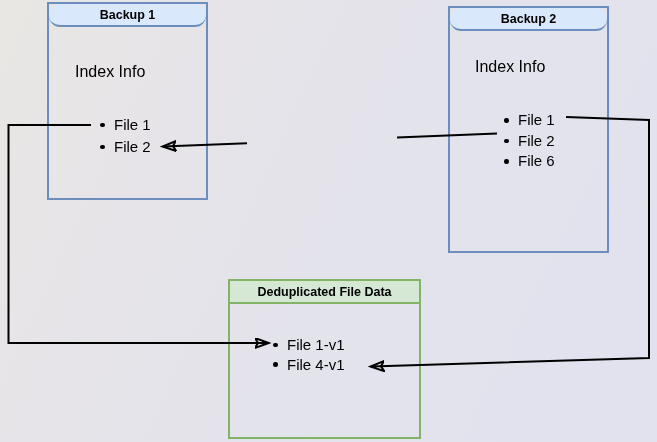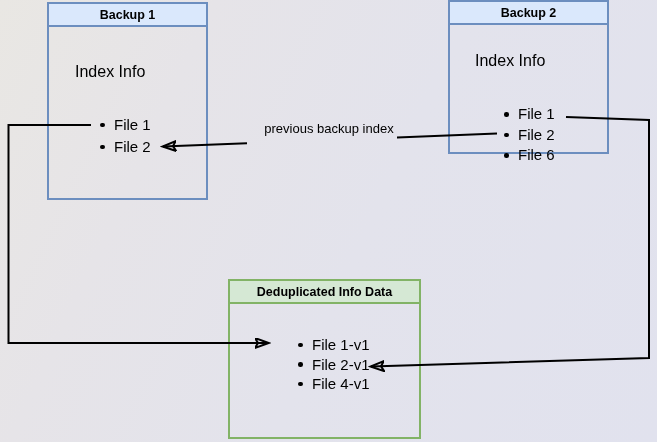--- a/index.html
+++ b/index.html
@@ -28,7 +28,7 @@
     font-weight:bold; font-size:12.5px; color:#000;
     border-bottom:2px solid;
   }
-  .hdr-blue  { background:#dae8fc; border-color:#6c8ebf; }
+  .hdr-blue  { background:#dae8fc; border-color:#6c8ebf;border-radius:11px; }
   .hdr-green { background:#d5e8d4; border-color:#82b366; }
 
   .subtitle {

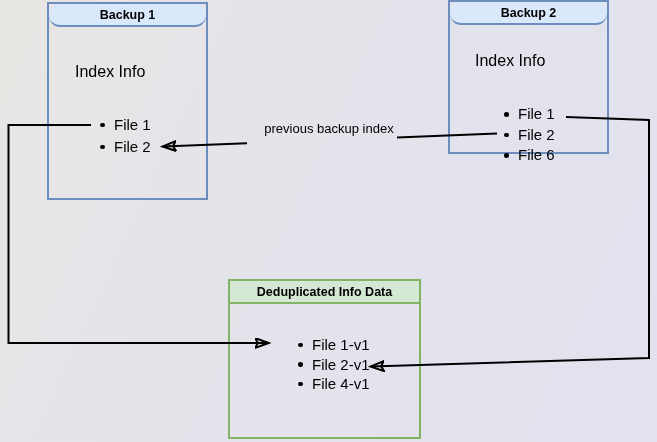--- a/index.html
+++ b/index.html
@@ -58,7 +58,7 @@
   .lh-dd li { line-height:19.5px; }
 
   #backup1 { left:47px;  top:2px;   width:161px; height:198px; }
-  #backup2 { left:448px; top:0;   width:161px; height:154px; }
+  #backup2 { left:448px; top:6px;   width:161px; height:247px; }
   #dedup   { left:228px; top:279px; width:193px; height:160px; }
 
   #backup1 .subtitle { left:26px; top:58px; }

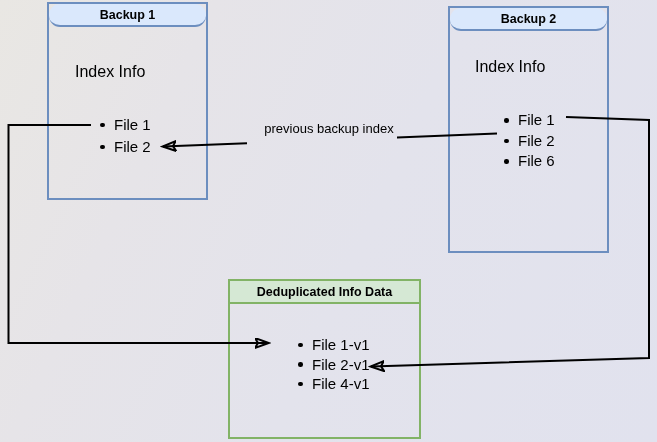--- a/index.html
+++ b/index.html
@@ -141,7 +141,6 @@
   </div>
 
   <div class="edge-label">
-    <div>previous backup index</div>
   </div>
 
 </div>

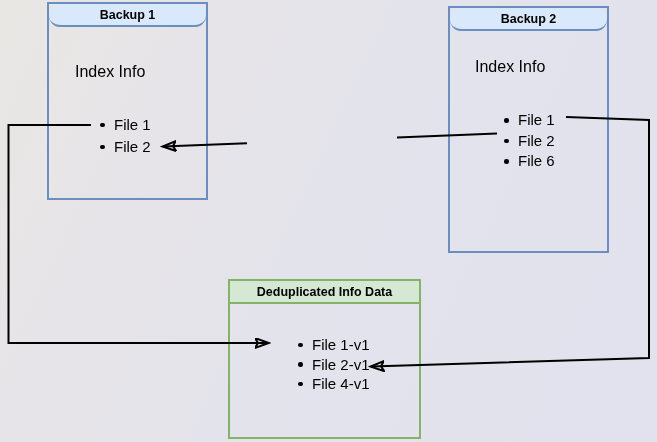--- a/index.html
+++ b/index.html
@@ -131,7 +131,7 @@
 
   <div class="node node-green" id="dedup">
     <div class="node-header hdr-green">
-      <span>Deduplicated Info Data</span>
+      <span>Deduplicated File Data</span>
     </div>
     <ul class="file-list lh-dd">
       <li>File 1-v1</li>

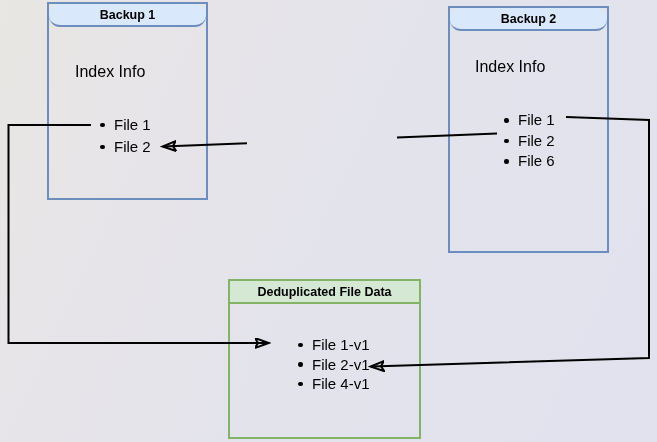--- a/index.html
+++ b/index.html
@@ -66,7 +66,7 @@
 
   #backup1 ul { left:49px; top:110px; }
   #backup2 ul { left:52px; top:102px; }
-  #dedup   ul { left:66px; top:54px;  }
+  #dedup   ul { left:41px; top:54px;  }
 
   svg.edges {
     position:absolute; left:0; top:0;

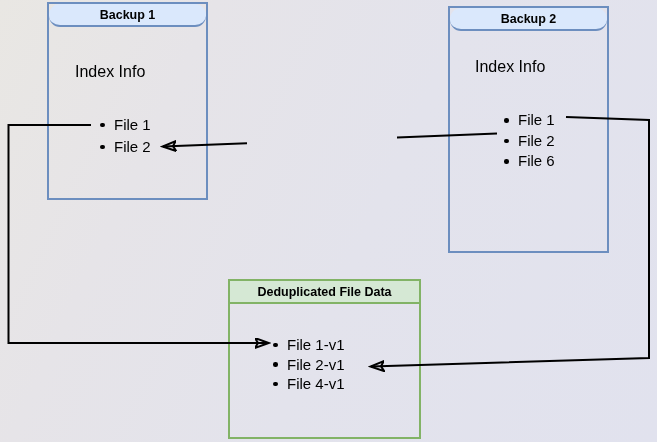--- a/index.html
+++ b/index.html
@@ -135,7 +135,6 @@
     </div>
     <ul class="file-list lh-dd">
       <li>File 1-v1</li>
-      <li>File 2-v1</li>
       <li>File 4-v1</li>
     </ul>
   </div>

